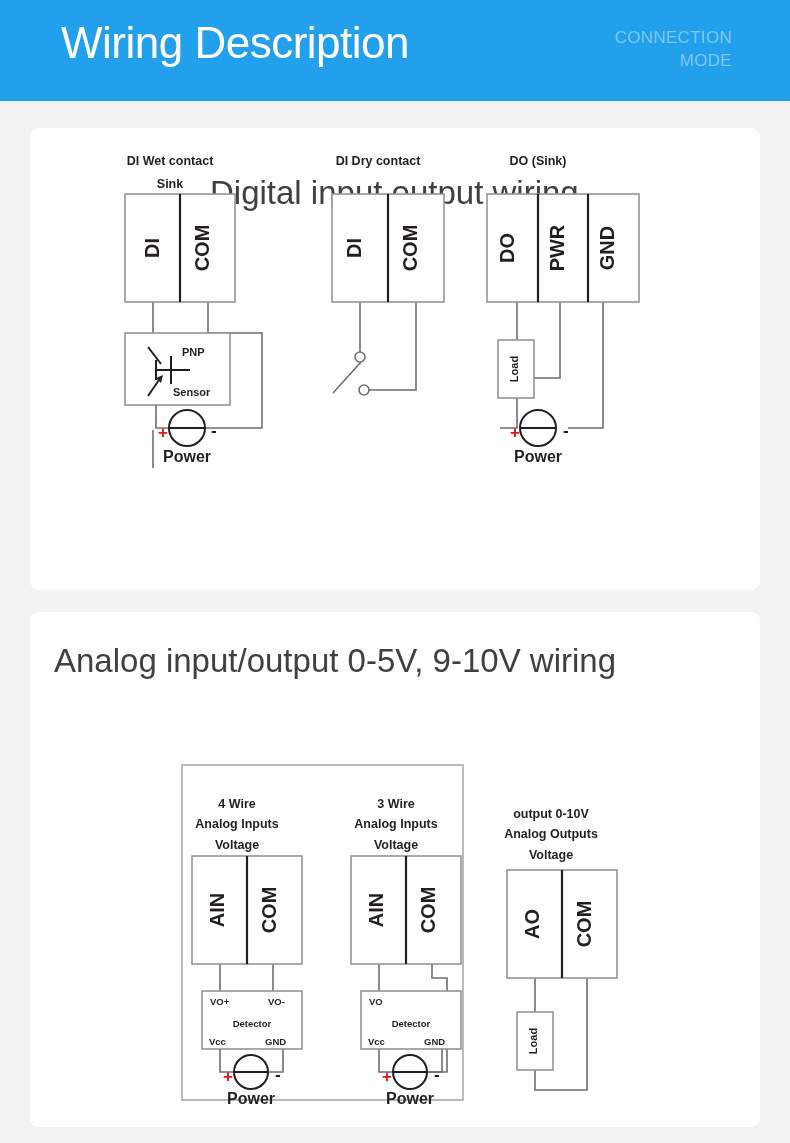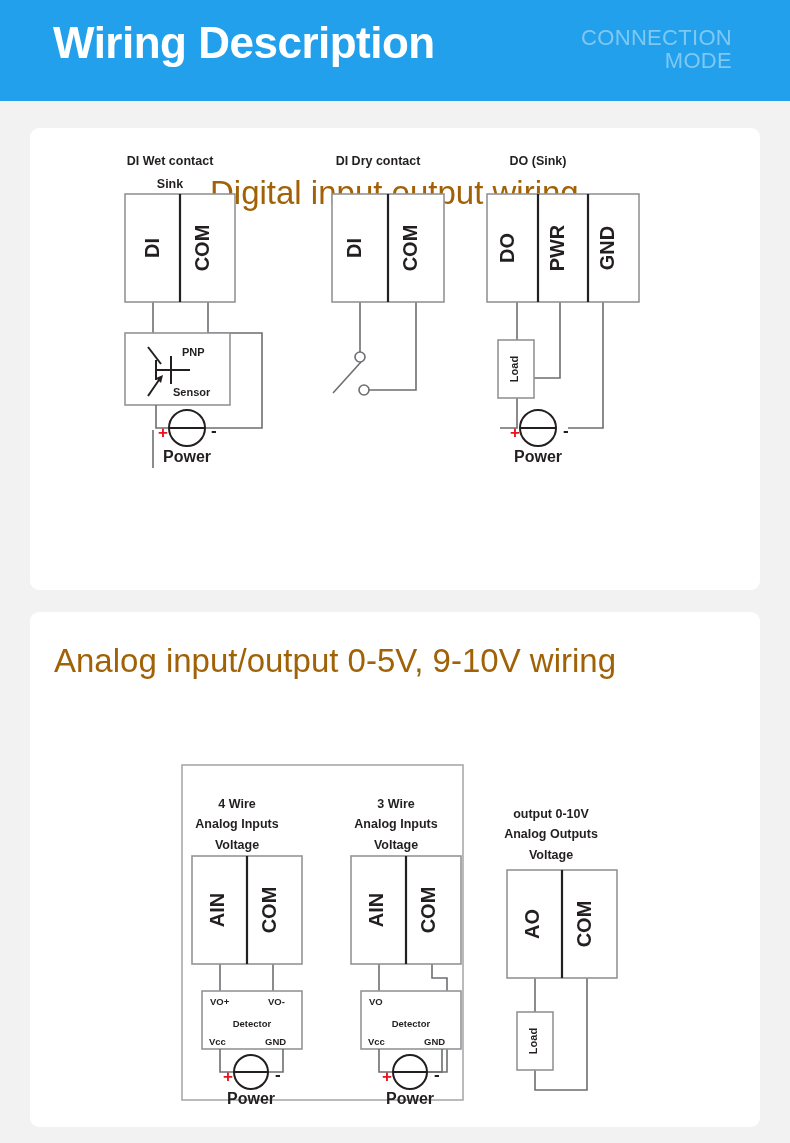--- a/index.html
+++ b/index.html
@@ -19,8 +19,8 @@
     background: #22a0eb;
   }
   .header-title {
-    position: absolute; left: 53px; top: 18px;
-    font-size: 44px; font-weight: bold; color: #ffffff;
+    position: absolute; left: 61px; top: 18px;
+    font-size: 44px; font-weight: normal; color: #ffffff;
     letter-spacing: -0.5px; white-space: nowrap;
   }
   .header-sub {

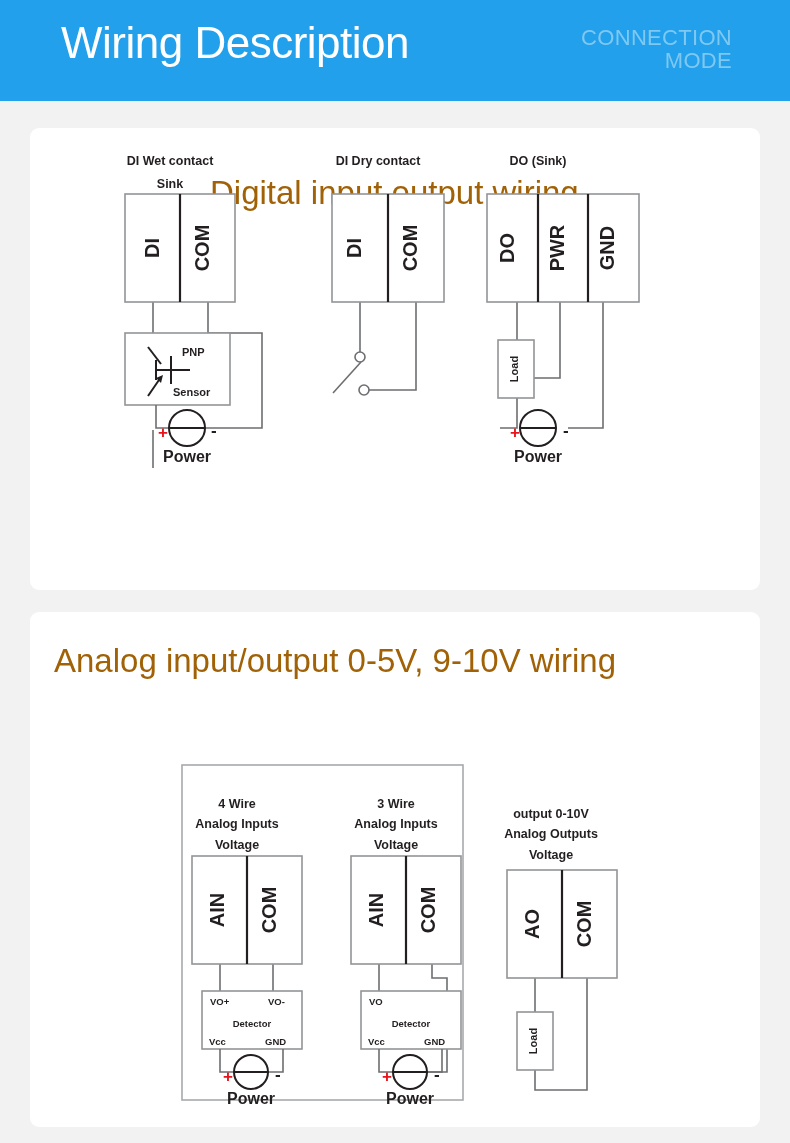--- a/index.html
+++ b/index.html
@@ -26,7 +26,7 @@
   .header-sub {
     position: absolute; right: 58px; top: 26px;
     width: 170px; text-align: right;
-    font-size: 22px; color: #7ec8f2; line-height: 23px;
+    font-size: 17px; color: #7ec8f2; line-height: 23px;
     letter-spacing: 0.3px;
   }
 

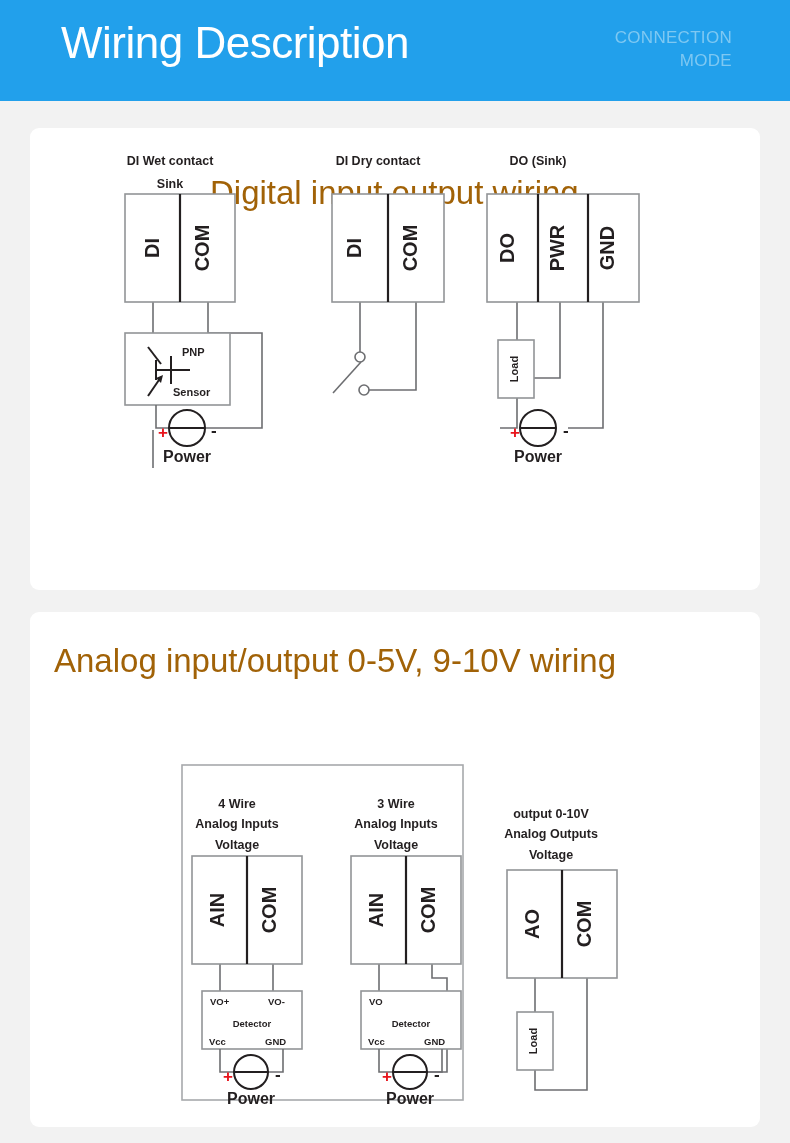--- a/index.html
+++ b/index.html
@@ -42,7 +42,7 @@
 
   .section-title {
     position: absolute;
-    color: #a16207;
+    color: #404040;
     font-weight: normal;
     white-space: nowrap;
   }

